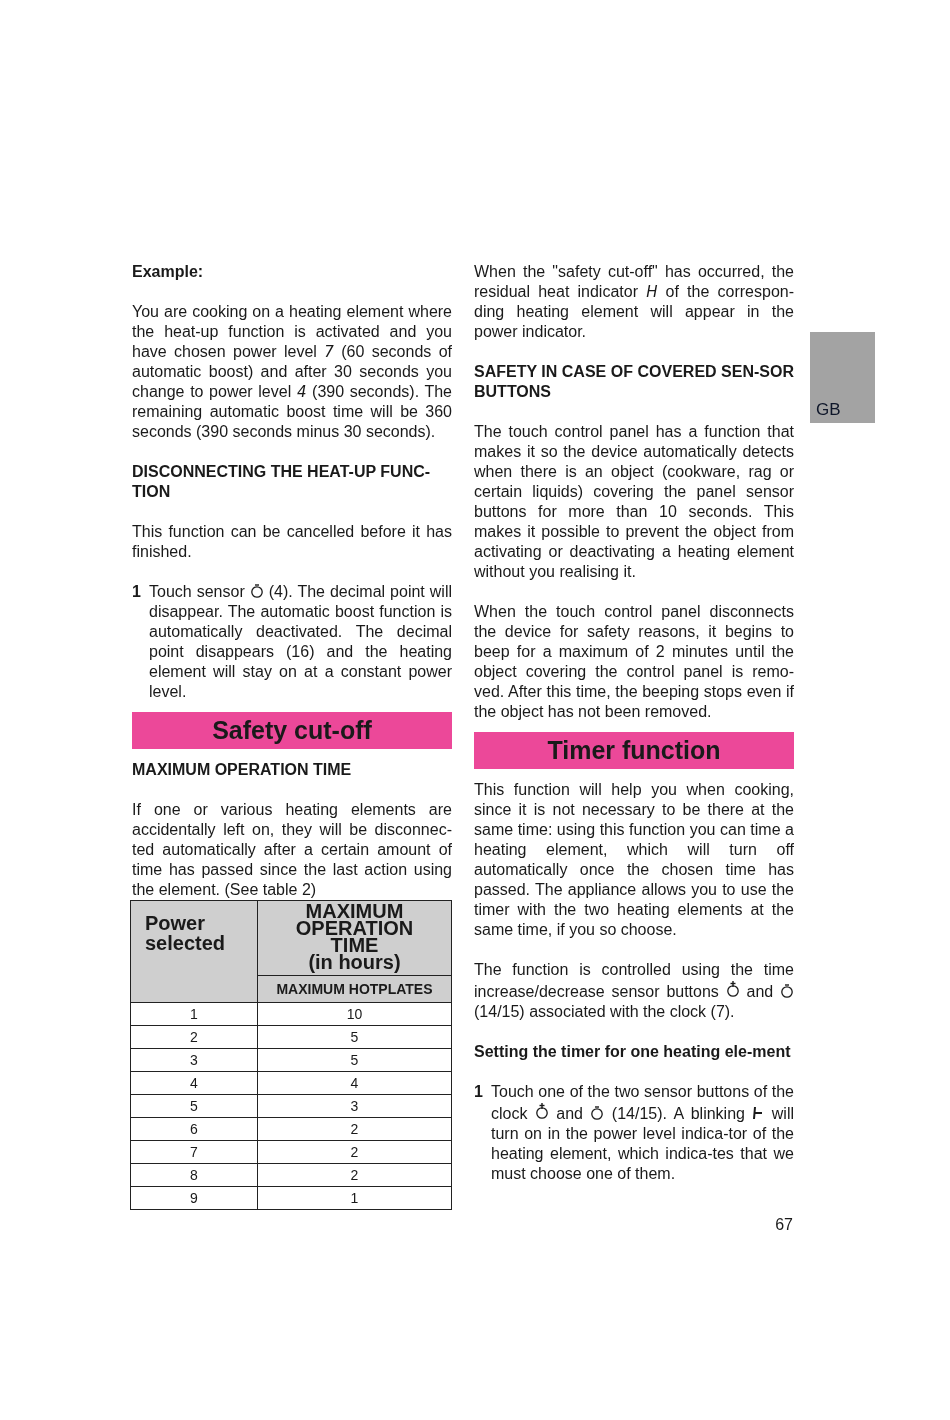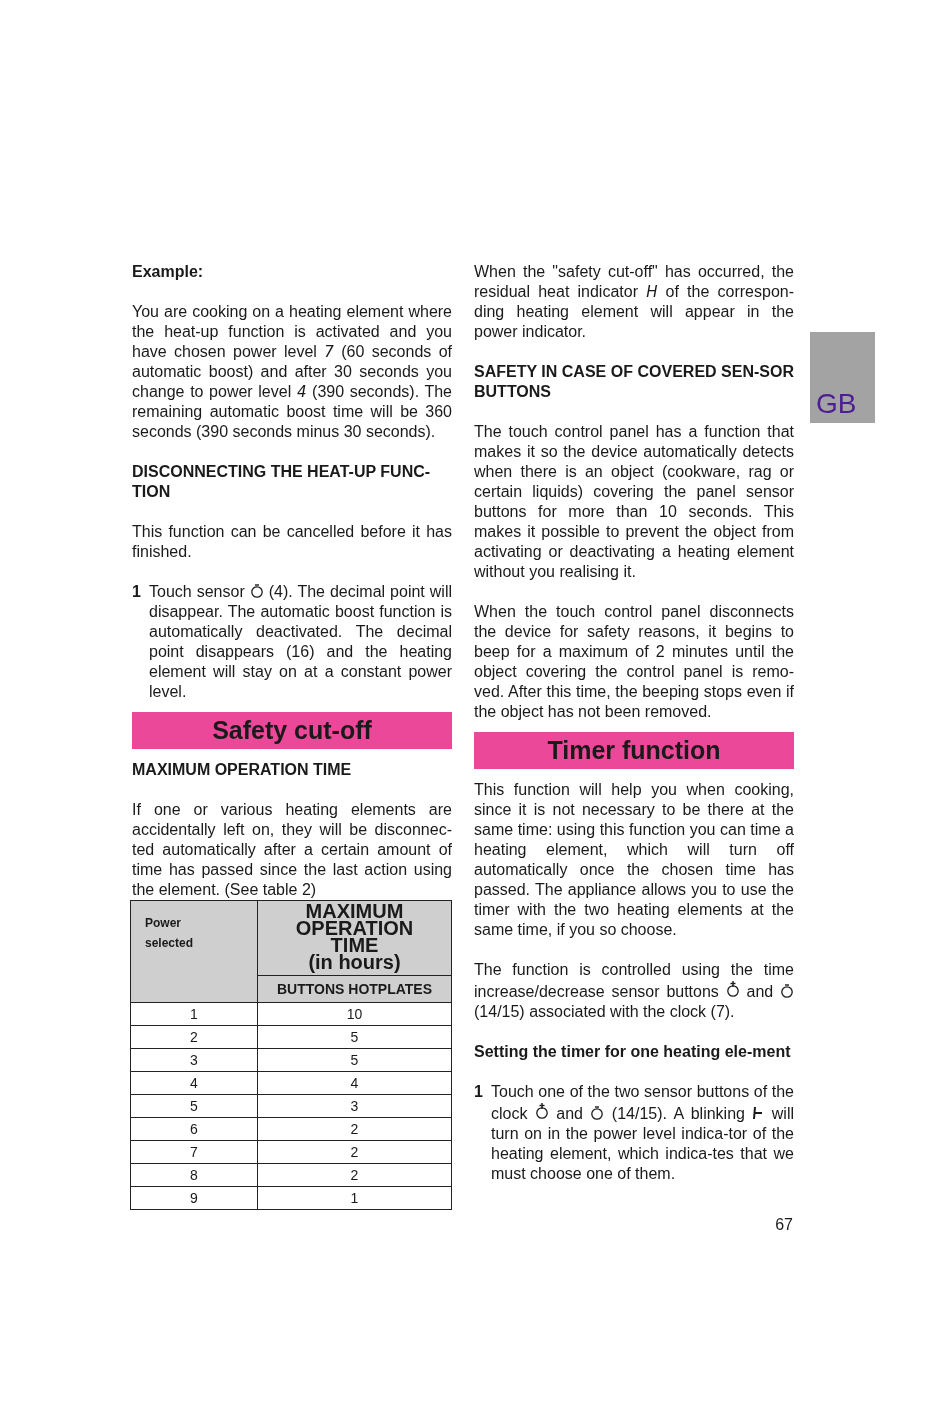--- a/index.html
+++ b/index.html
@@ -24,7 +24,7 @@
   table.t2 th.rh { font-size:14px; line-height:26px; height:26px; }
   table.t2 td { text-align:center; height:22px; line-height:22px; }
   .gb-tab { position:absolute; left:810px; top:332px; width:65px; height:91px; background:#a3a3a3; }
-  .gb-tab span { position:absolute; left:6px; bottom:3px; color:#4c1d95; font-size:28px; }
+  .gb-tab span { position:absolute; left:6px; bottom:3px; color:#0f172a; font-size:17px; }
   .page-num { position:absolute; right:157px; top:1216px; font-size:16px; }
   .glyph { display:inline-block; vertical-align:-2px; }
   .seg { font-style:italic; font-family:"DejaVu Sans", sans-serif; font-size:15px; }

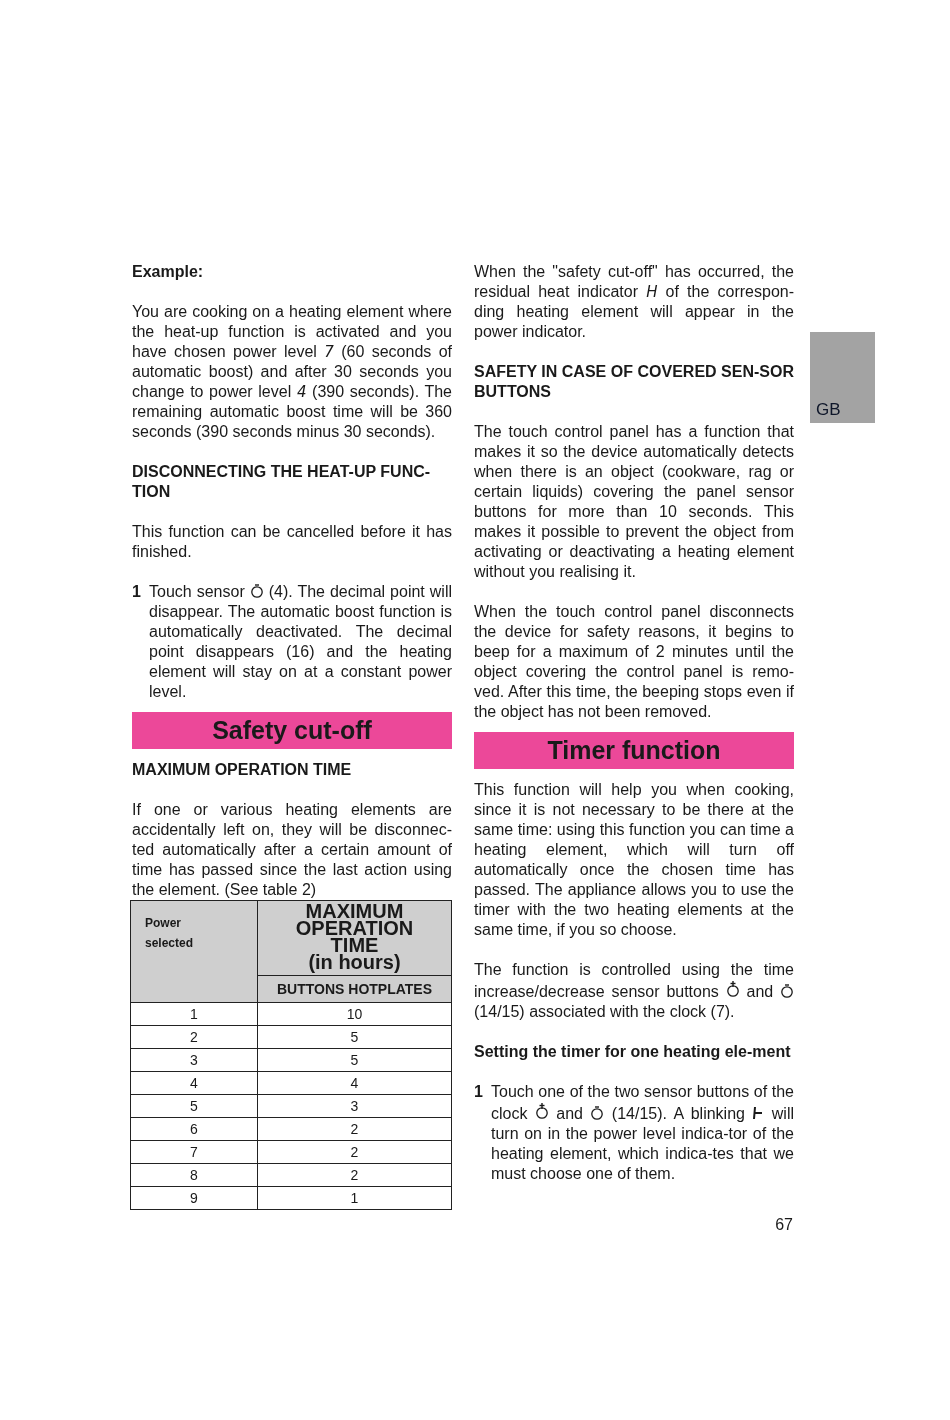--- a/index.html
+++ b/index.html
@@ -19,7 +19,7 @@
   table.t2 { border-collapse:collapse; width:322px; margin-left:-2px; font-size:14px; }
   table.t2 td, table.t2 th { border:1px solid #222; padding:0; }
   table.t2 th { background:#cfcfcf; font-weight:bold; }
-  table.t2 th.ps { text-align:left; vertical-align:top; padding:12px 0 0 14px; font-size:12px; line-height:20px; width:112px; }
+  table.t2 th.ps { text-align:left; vertical-align:top; padding:12px 0 0 14px; font-size:20px; line-height:20px; width:112px; }
   table.t2 th.mot { font-size:20px; line-height:17px; padding:2px 4px 4px 4px; height:50px; }
   table.t2 th.rh { font-size:14px; line-height:26px; height:26px; }
   table.t2 td { text-align:center; height:22px; line-height:22px; }

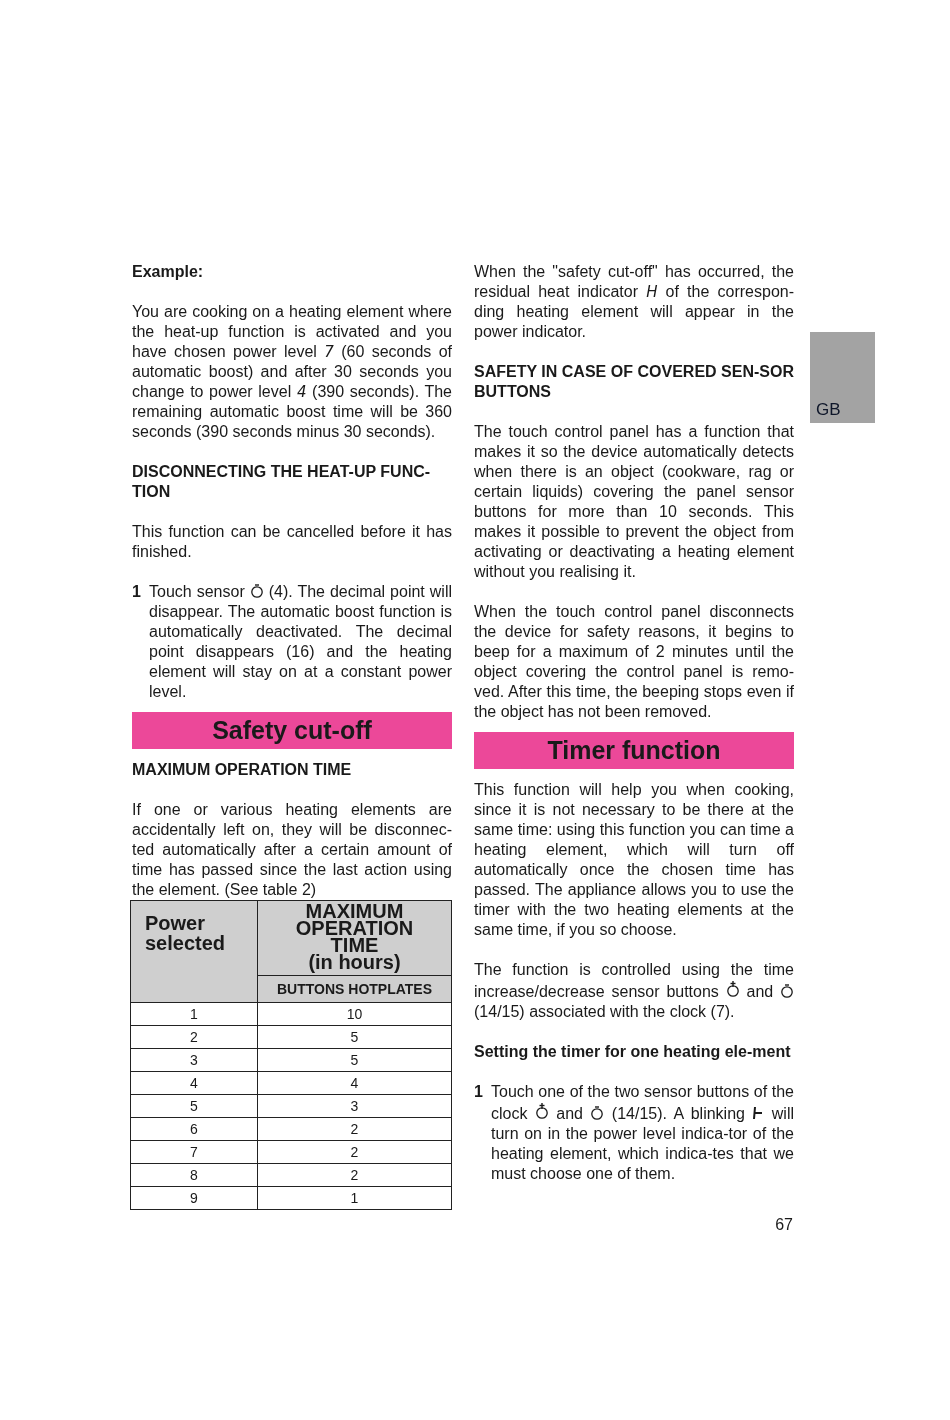--- a/index.html
+++ b/index.html
@@ -78,7 +78,7 @@
       </th>
     </tr>
     <tr>
-      <th class="rh">BUTTONS HOTPLATES</th>
+      <th class="rh">MAXIMUM HOTPLATES</th>
     </tr>
     </tbody>
       <tbody id="t2-body">

